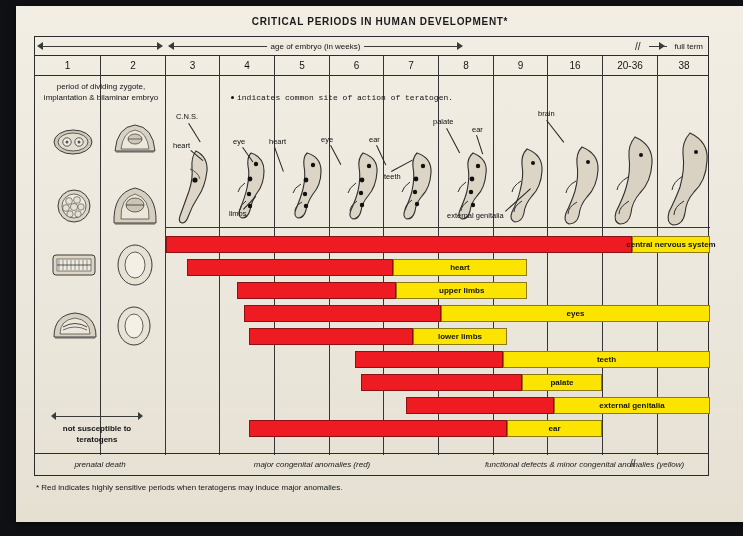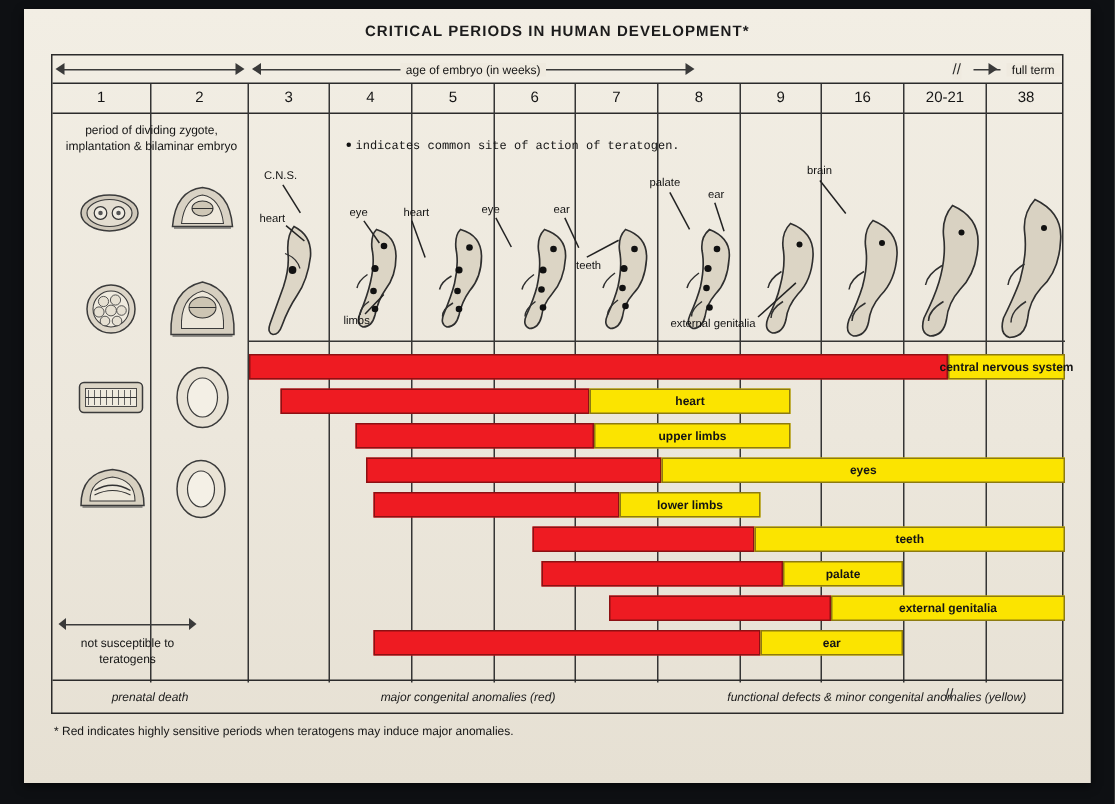--- a/index.html
+++ b/index.html
@@ -28,6 +28,7 @@
     height: 516px;
     background: #efeadf;
     box-shadow: 0 2px 6px rgba(0,0,0,.6);
+    padding-left: 17px;
   }
   #sheet:before {
     

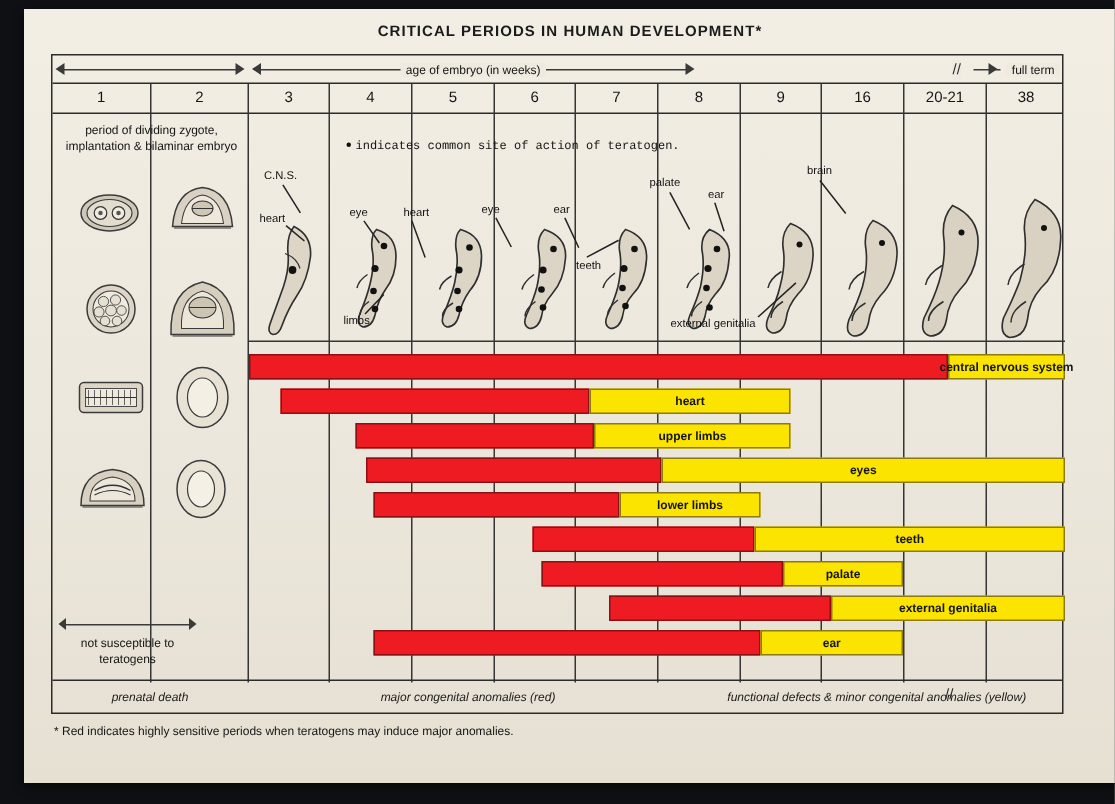--- a/index.html
+++ b/index.html
@@ -313,7 +313,7 @@
         <div class="wk" style="left:404px; width:54px;">8</div>
         <div class="wk" style="left:459px; width:53px;">9</div>
         <div class="wk" style="left:513px; width:54px;">16</div>
-        <div class="wk" style="left:568px; width:54px;">20-21</div>
+        <div class="wk" style="left:568px; width:54px;">20-36</div>
         <div class="wk" style="left:623px; width:52px;">38</div>
       </div>
 

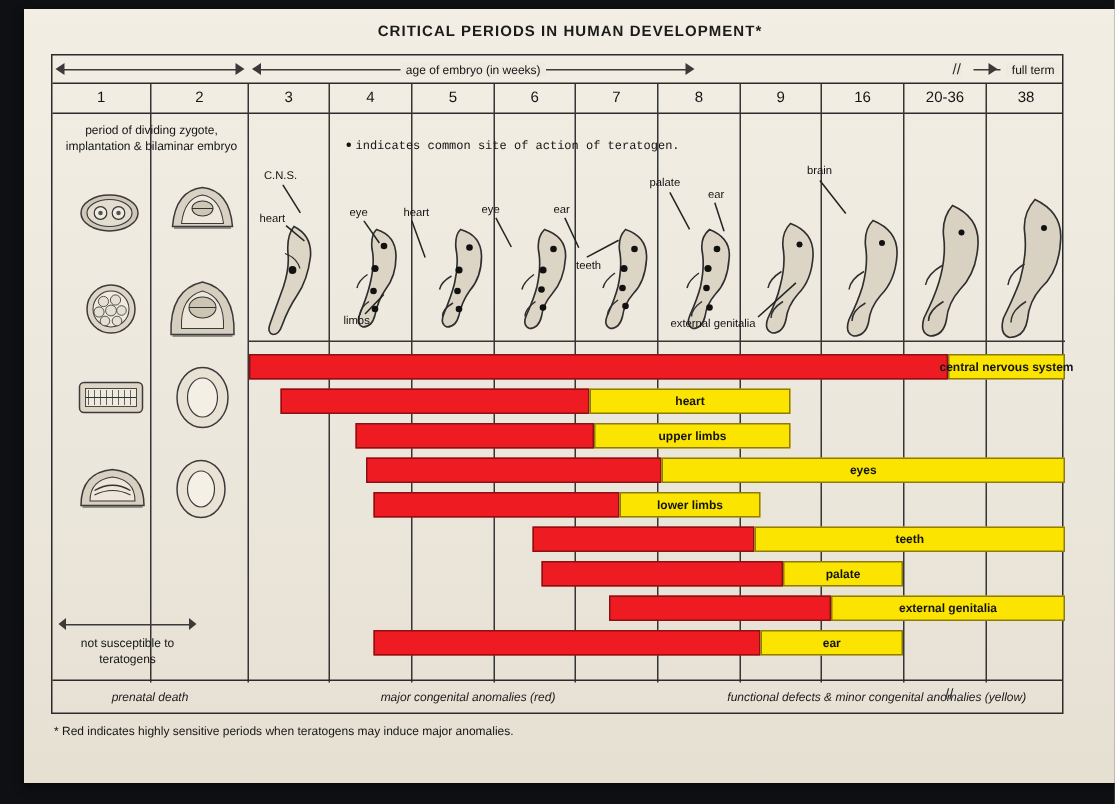--- a/index.html
+++ b/index.html
@@ -333,7 +333,7 @@
 
       <div id="leftdesc" style="left:4px; top:44px; width:124px;">period of dividing zygote, implantation &amp; bilaminar embryo</div>
 
-      <div id="notsusc" style="left:4px; top:375px; width:92px;">
+      <div id="notsusc" style="left:16px; top:375px; width:92px;font-weight:bold;">
         <div class="arrows">
             <span class="arrR"></span>
           </div>

